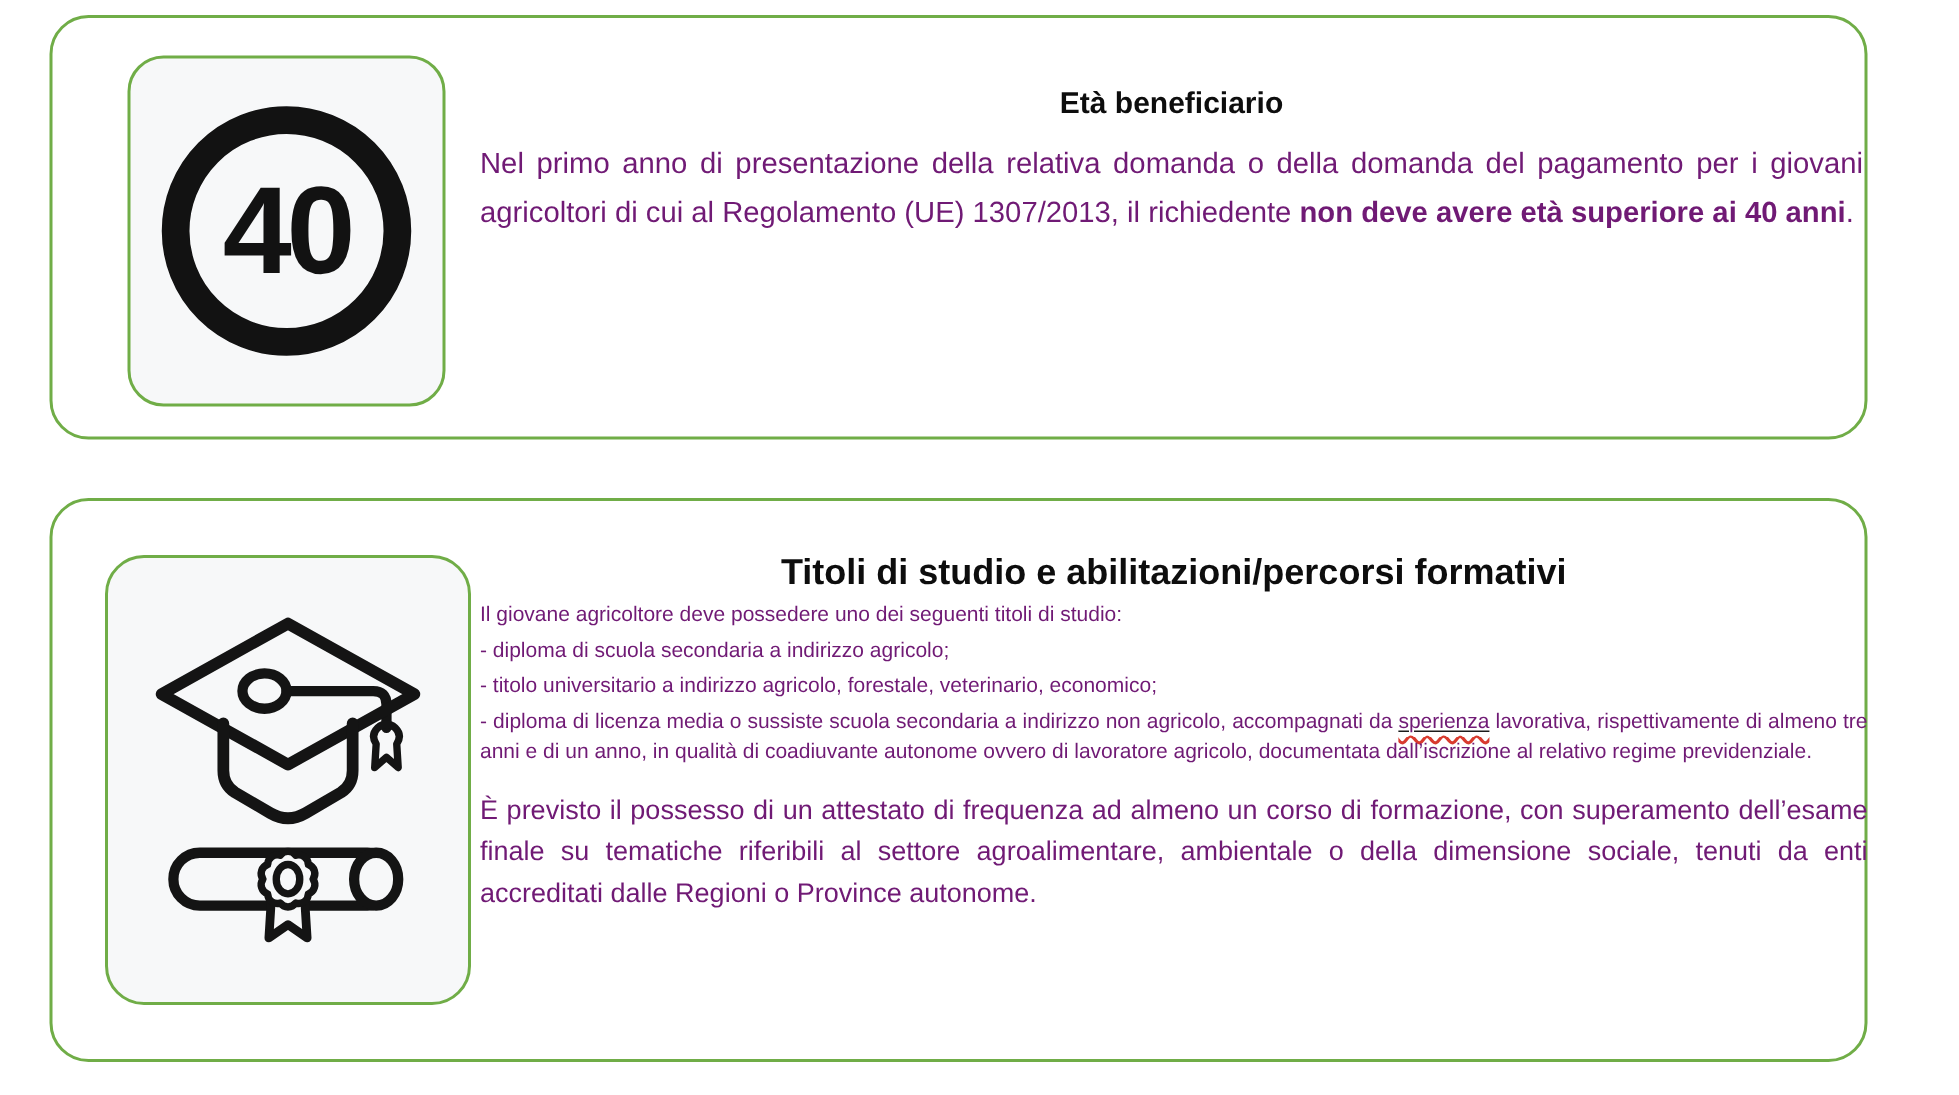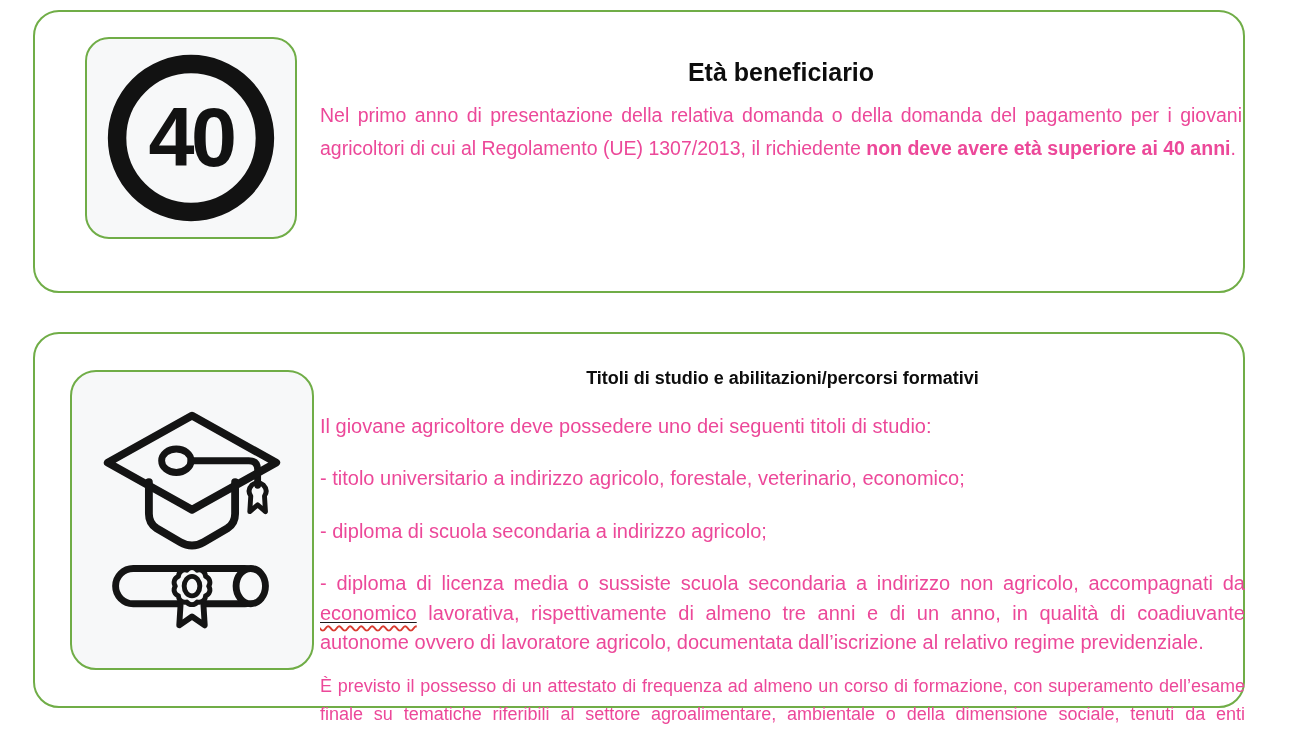--- a/index.html
+++ b/index.html
@@ -46,7 +46,7 @@
     font-weight: bold;
     color: #0d0d0d;
   }
-  .card-age h2 { font-size: 25px; }
+  .card-age h2 { font-size: 20px; }
   .card-edu h2 { font-size: 18px; margin-bottom: 0; }
 
   .card p {

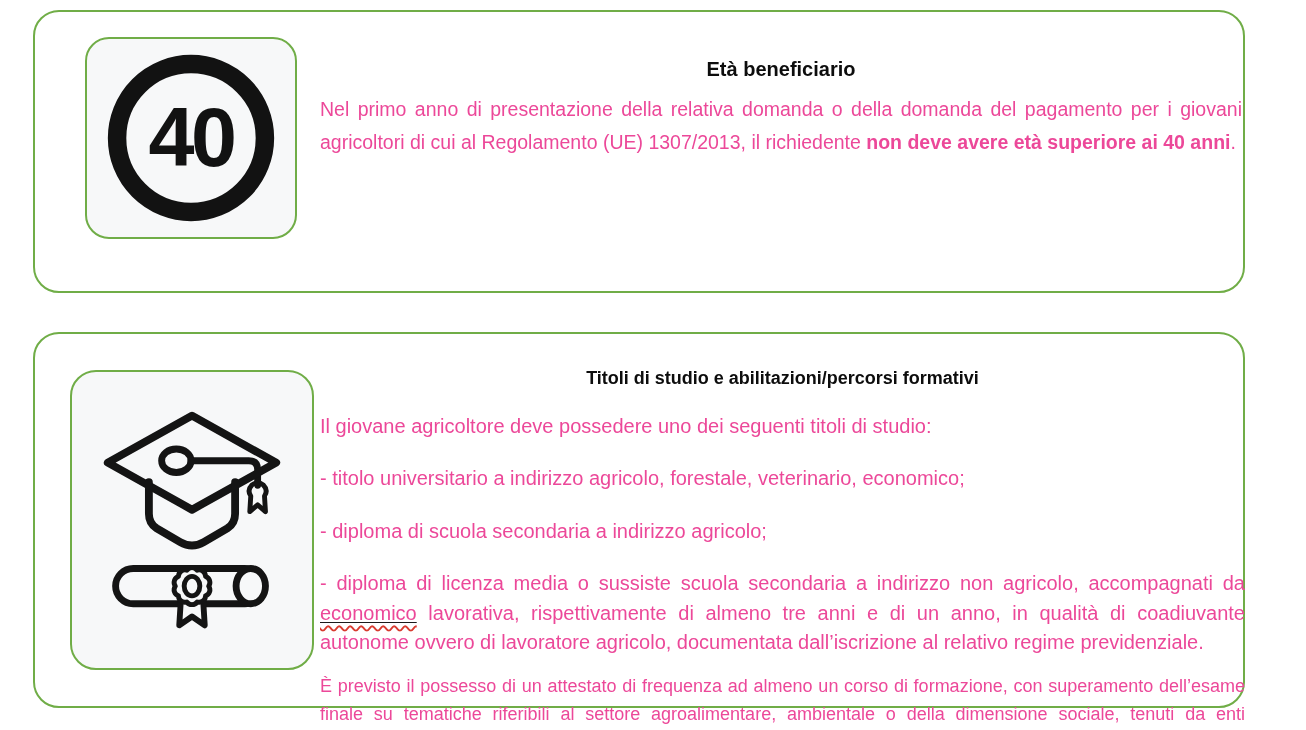--- a/index.html
+++ b/index.html
@@ -33,7 +33,7 @@
     align-items: center;
     justify-content: center;
   }
-  .icon-box-age { left: 50px; top: 25px; width: 212px; height: 202px; border-radius: 24px; }
+  .icon-box-age { left: 50px; top: 25px; width: 212px; height: 234px; border-radius: 24px; }
   .icon-box-edu { left: 35px; top: 36px; width: 244px; height: 300px; border-radius: 26px; }
 
   .text-col { position: absolute; left: 285px; }

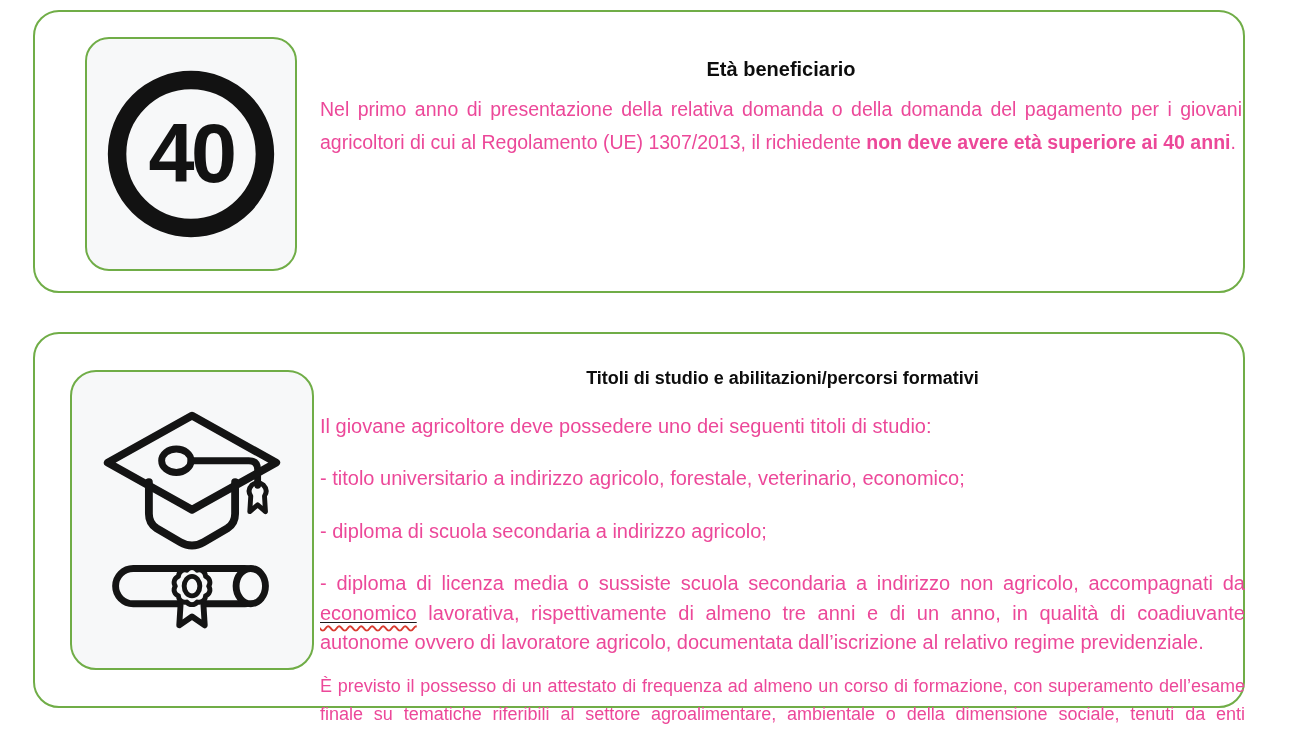--- a/index.html
+++ b/index.html
@@ -52,7 +52,7 @@
   .card p {
     margin: 12px 0 0 0;
     text-align: justify;
-    color: #ec4899;
+    color: #701a75;
   }
   .card-age p { font-size: 19.5px; line-height: 1.7; }
   .card-edu p { font-size: 20px; line-height: 1.47; margin-top: 23px; }

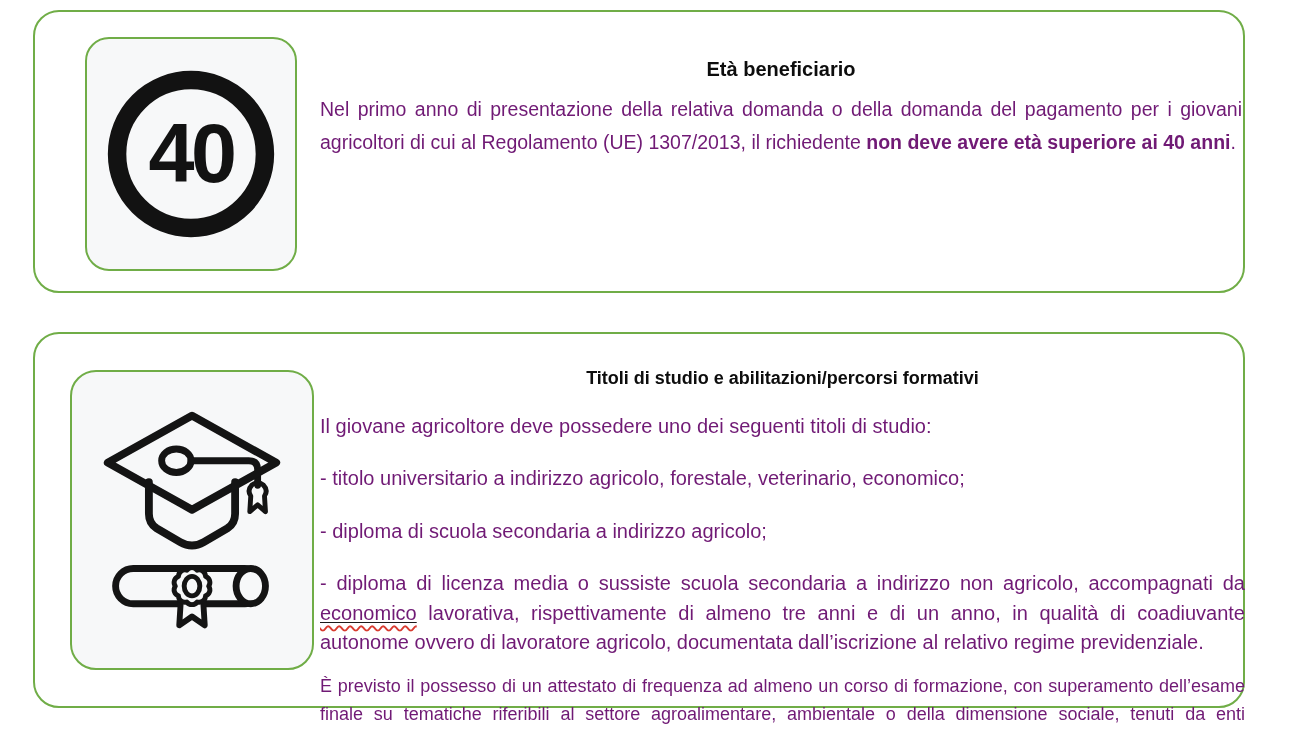--- a/index.html
+++ b/index.html
@@ -47,7 +47,7 @@
     color: #0d0d0d;
   }
   .card-age h2 { font-size: 20px; }
-  .card-edu h2 { font-size: 18px; margin-bottom: 0; }
+  .card-edu h2 { font-size: 24px; margin-bottom: 0; }
 
   .card p {
     margin: 12px 0 0 0;

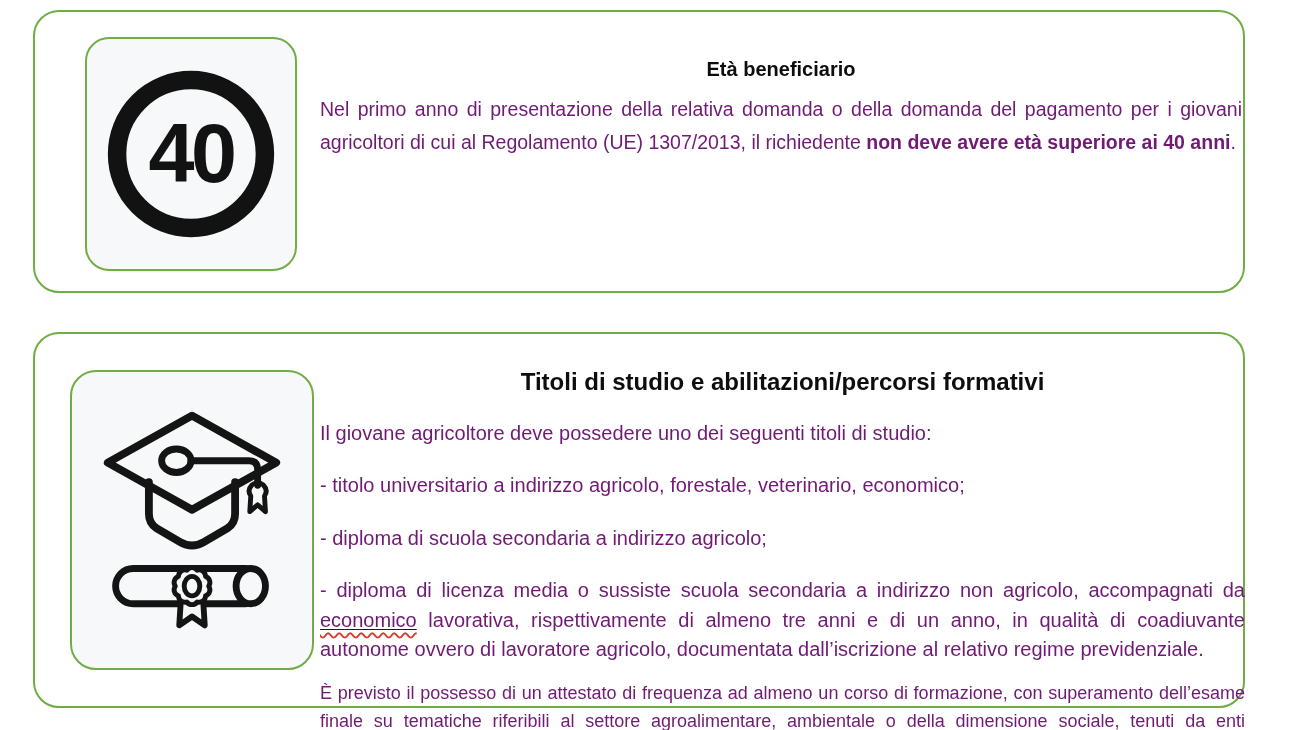--- a/index.html
+++ b/index.html
@@ -55,7 +55,7 @@
     color: #701a75;
   }
   .card-age p { font-size: 19.5px; line-height: 1.7; }
-  .card-edu p { font-size: 20px; line-height: 1.47; margin-top: 23px; }
+  .card-edu p { font-size: 14px; line-height: 1.47; margin-top: 3px; }
 
   .bold-seg { font-weight: bold; }
 

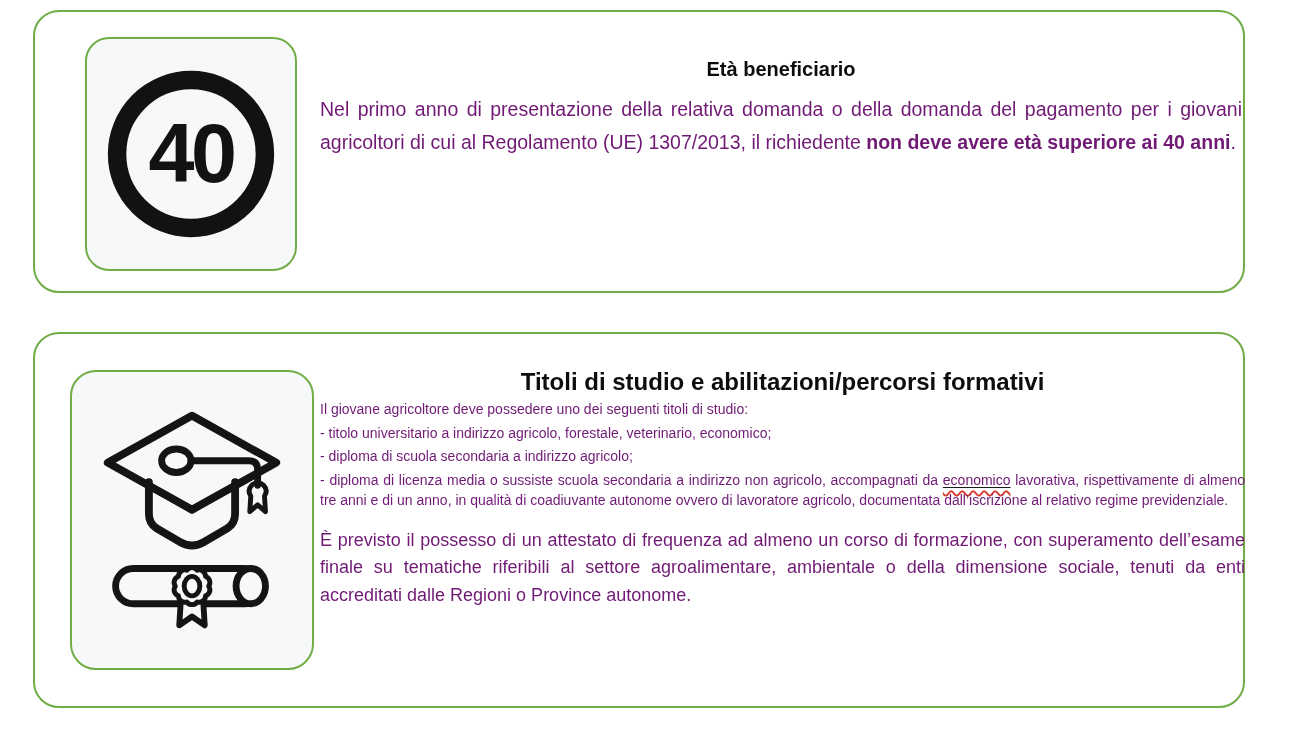--- a/index.html
+++ b/index.html
@@ -122,8 +122,8 @@
     <div class="text-col text-col-edu">
       <h2>Titoli di studio e abilitazioni/percorsi formativi</h2>
       <p>Il giovane agricoltore deve possedere uno dei seguenti titoli di studio:</p>
+      <p>- diploma di scuola secondaria a indirizzo agricolo;</p>
       <p>- titolo universitario a indirizzo agricolo, forestale, veterinario, economico;</p>
-      <p>- diploma di scuola secondaria a indirizzo agricolo;</p>
       <p><span>- diploma di licenza media o sussiste scuola secondaria a indirizzo non agricolo, accompagnati da </span><span class="spell-error"><span class="underlined">economico</span></span><span> lavorativa, rispettivamente di almeno tre anni e di un anno, in qualità di coadiuvante autonome ovvero di lavoratore agricolo, documentata dall’iscrizione al relativo regime previdenziale.</span></p>
       <p class="note">È previsto il possesso di un attestato di frequenza ad almeno un corso di formazione, con superamento dell’esame finale su tematiche riferibili al settore agroalimentare, ambientale o della dimensione sociale, tenuti da enti accreditati dalle Regioni o Province autonome.</p>
     </div>

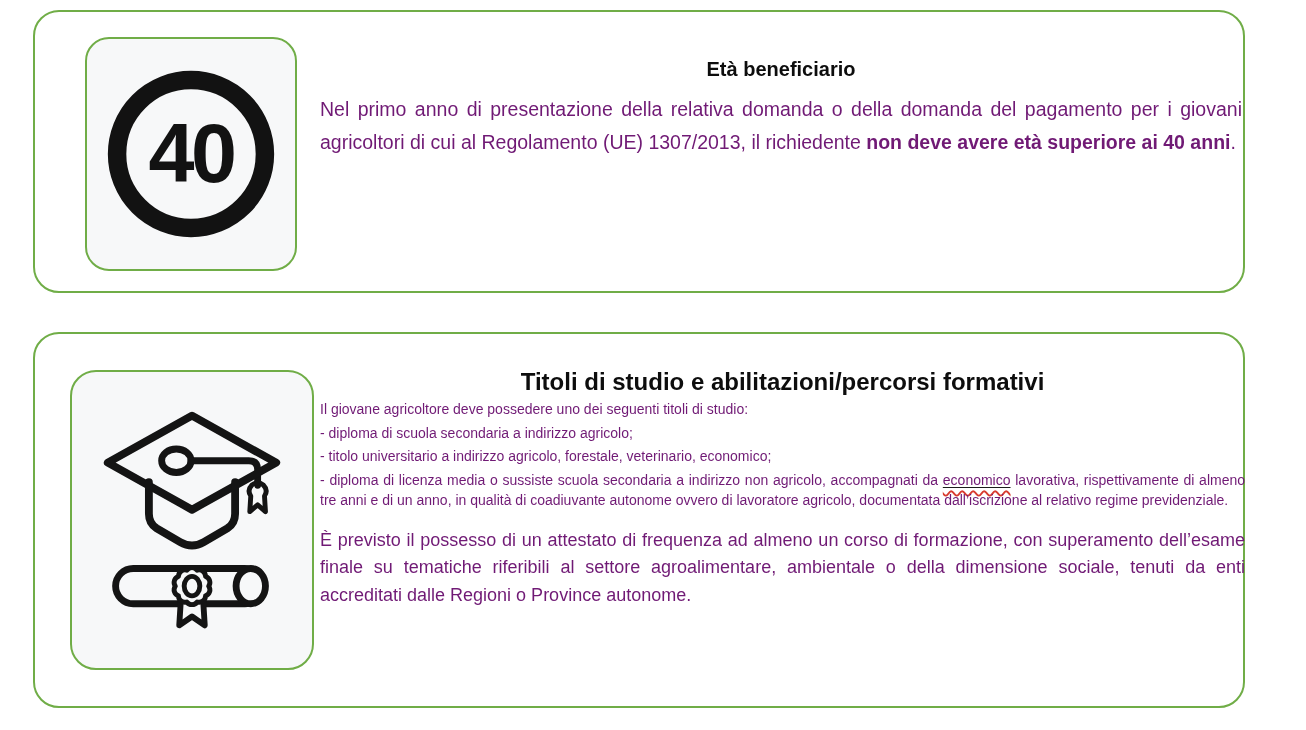--- a/index.html
+++ b/index.html
@@ -124,7 +124,7 @@
       <p>Il giovane agricoltore deve possedere uno dei seguenti titoli di studio:</p>
       <p>- diploma di scuola secondaria a indirizzo agricolo;</p>
       <p>- titolo universitario a indirizzo agricolo, forestale, veterinario, economico;</p>
-      <p><span>- diploma di licenza media o sussiste scuola secondaria a indirizzo non agricolo, accompagnati da </span><span class="spell-error"><span class="underlined">economico</span></span><span> lavorativa, rispettivamente di almeno tre anni e di un anno, in qualità di coadiuvante autonome ovvero di lavoratore agricolo, documentata dall’iscrizione al relativo regime previdenziale.</span></p>
+      <p><span>- diploma di licenza media o sussiste scuola secondaria a indirizzo non agricolo, accompagnati da </span><span class="spell-error"><span class="underlined">sperienza</span></span><span> lavorativa, rispettivamente di almeno tre anni e di un anno, in qualità di coadiuvante autonome ovvero di lavoratore agricolo, documentata dall’iscrizione al relativo regime previdenziale.</span></p>
       <p class="note">È previsto il possesso di un attestato di frequenza ad almeno un corso di formazione, con superamento dell’esame finale su tematiche riferibili al settore agroalimentare, ambientale o della dimensione sociale, tenuti da enti accreditati dalle Regioni o Province autonome.</p>
     </div>
   </section>

